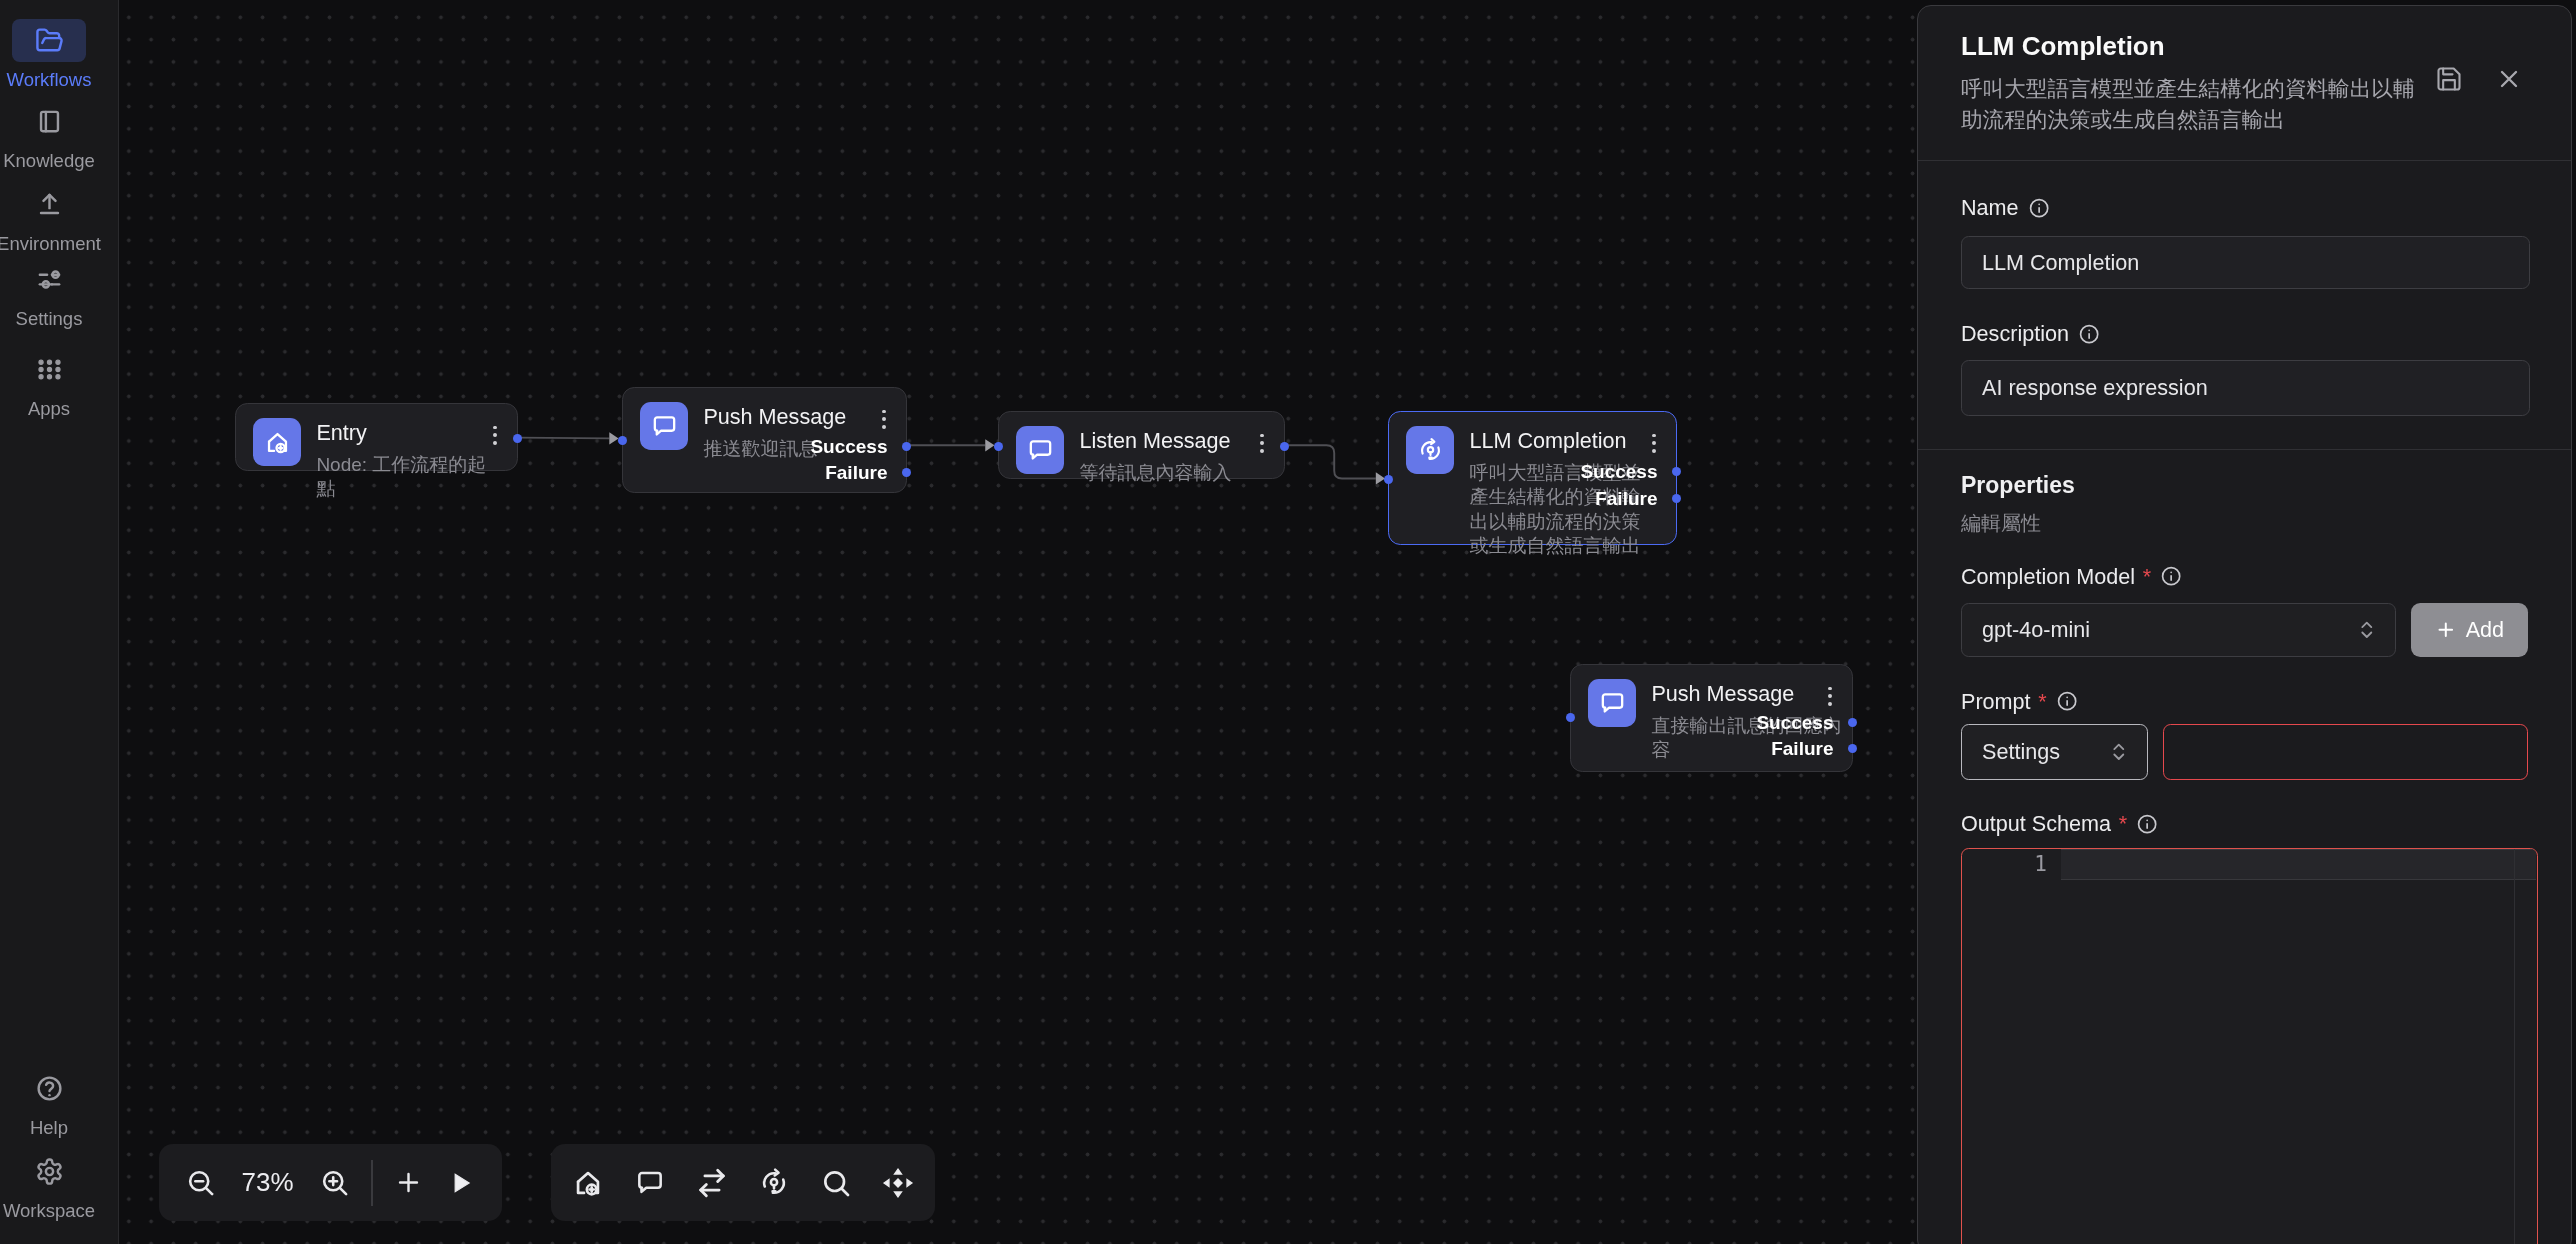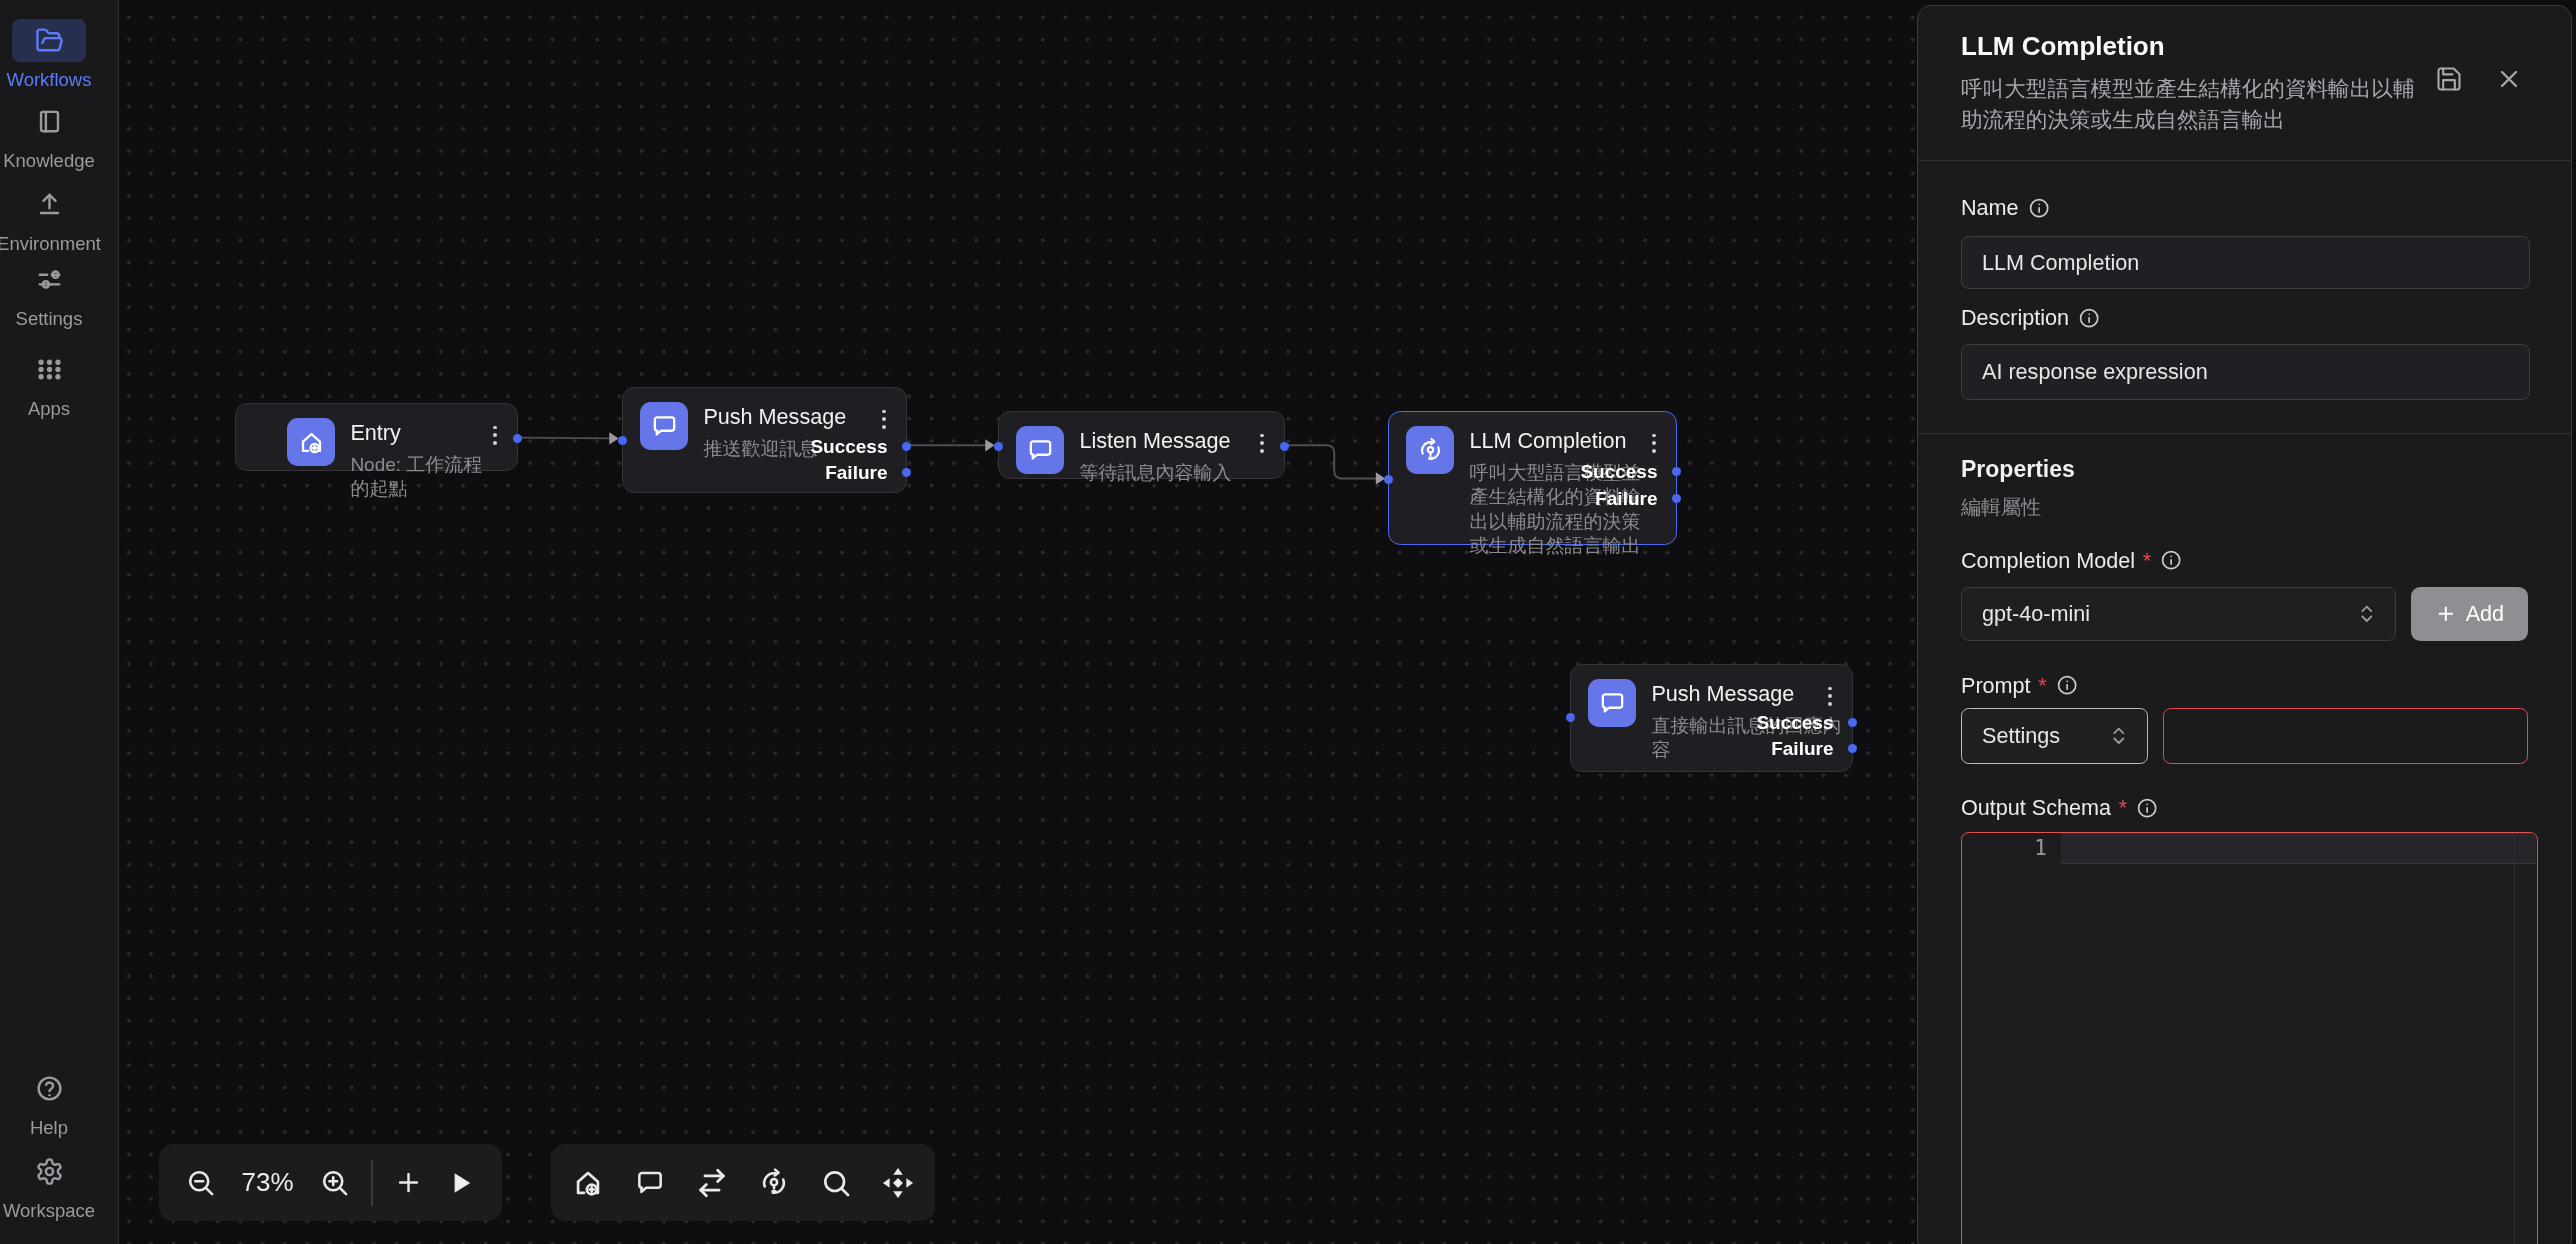--- a/index.html
+++ b/index.html
@@ -418,7 +418,7 @@
       </div>
       <input class="text-input" style="margin-top: 15.4px;" value="LLM Completion">
 
-      <div class="field-label" style="margin-top:16px;">
+      <div class="field-label" style="margin-top:32px;">
         <span>Description</span>
         <span class="info-ic">
           <svg viewBox="0 0 24 24" fill="none" stroke-width="1.8" stroke-linecap="round">

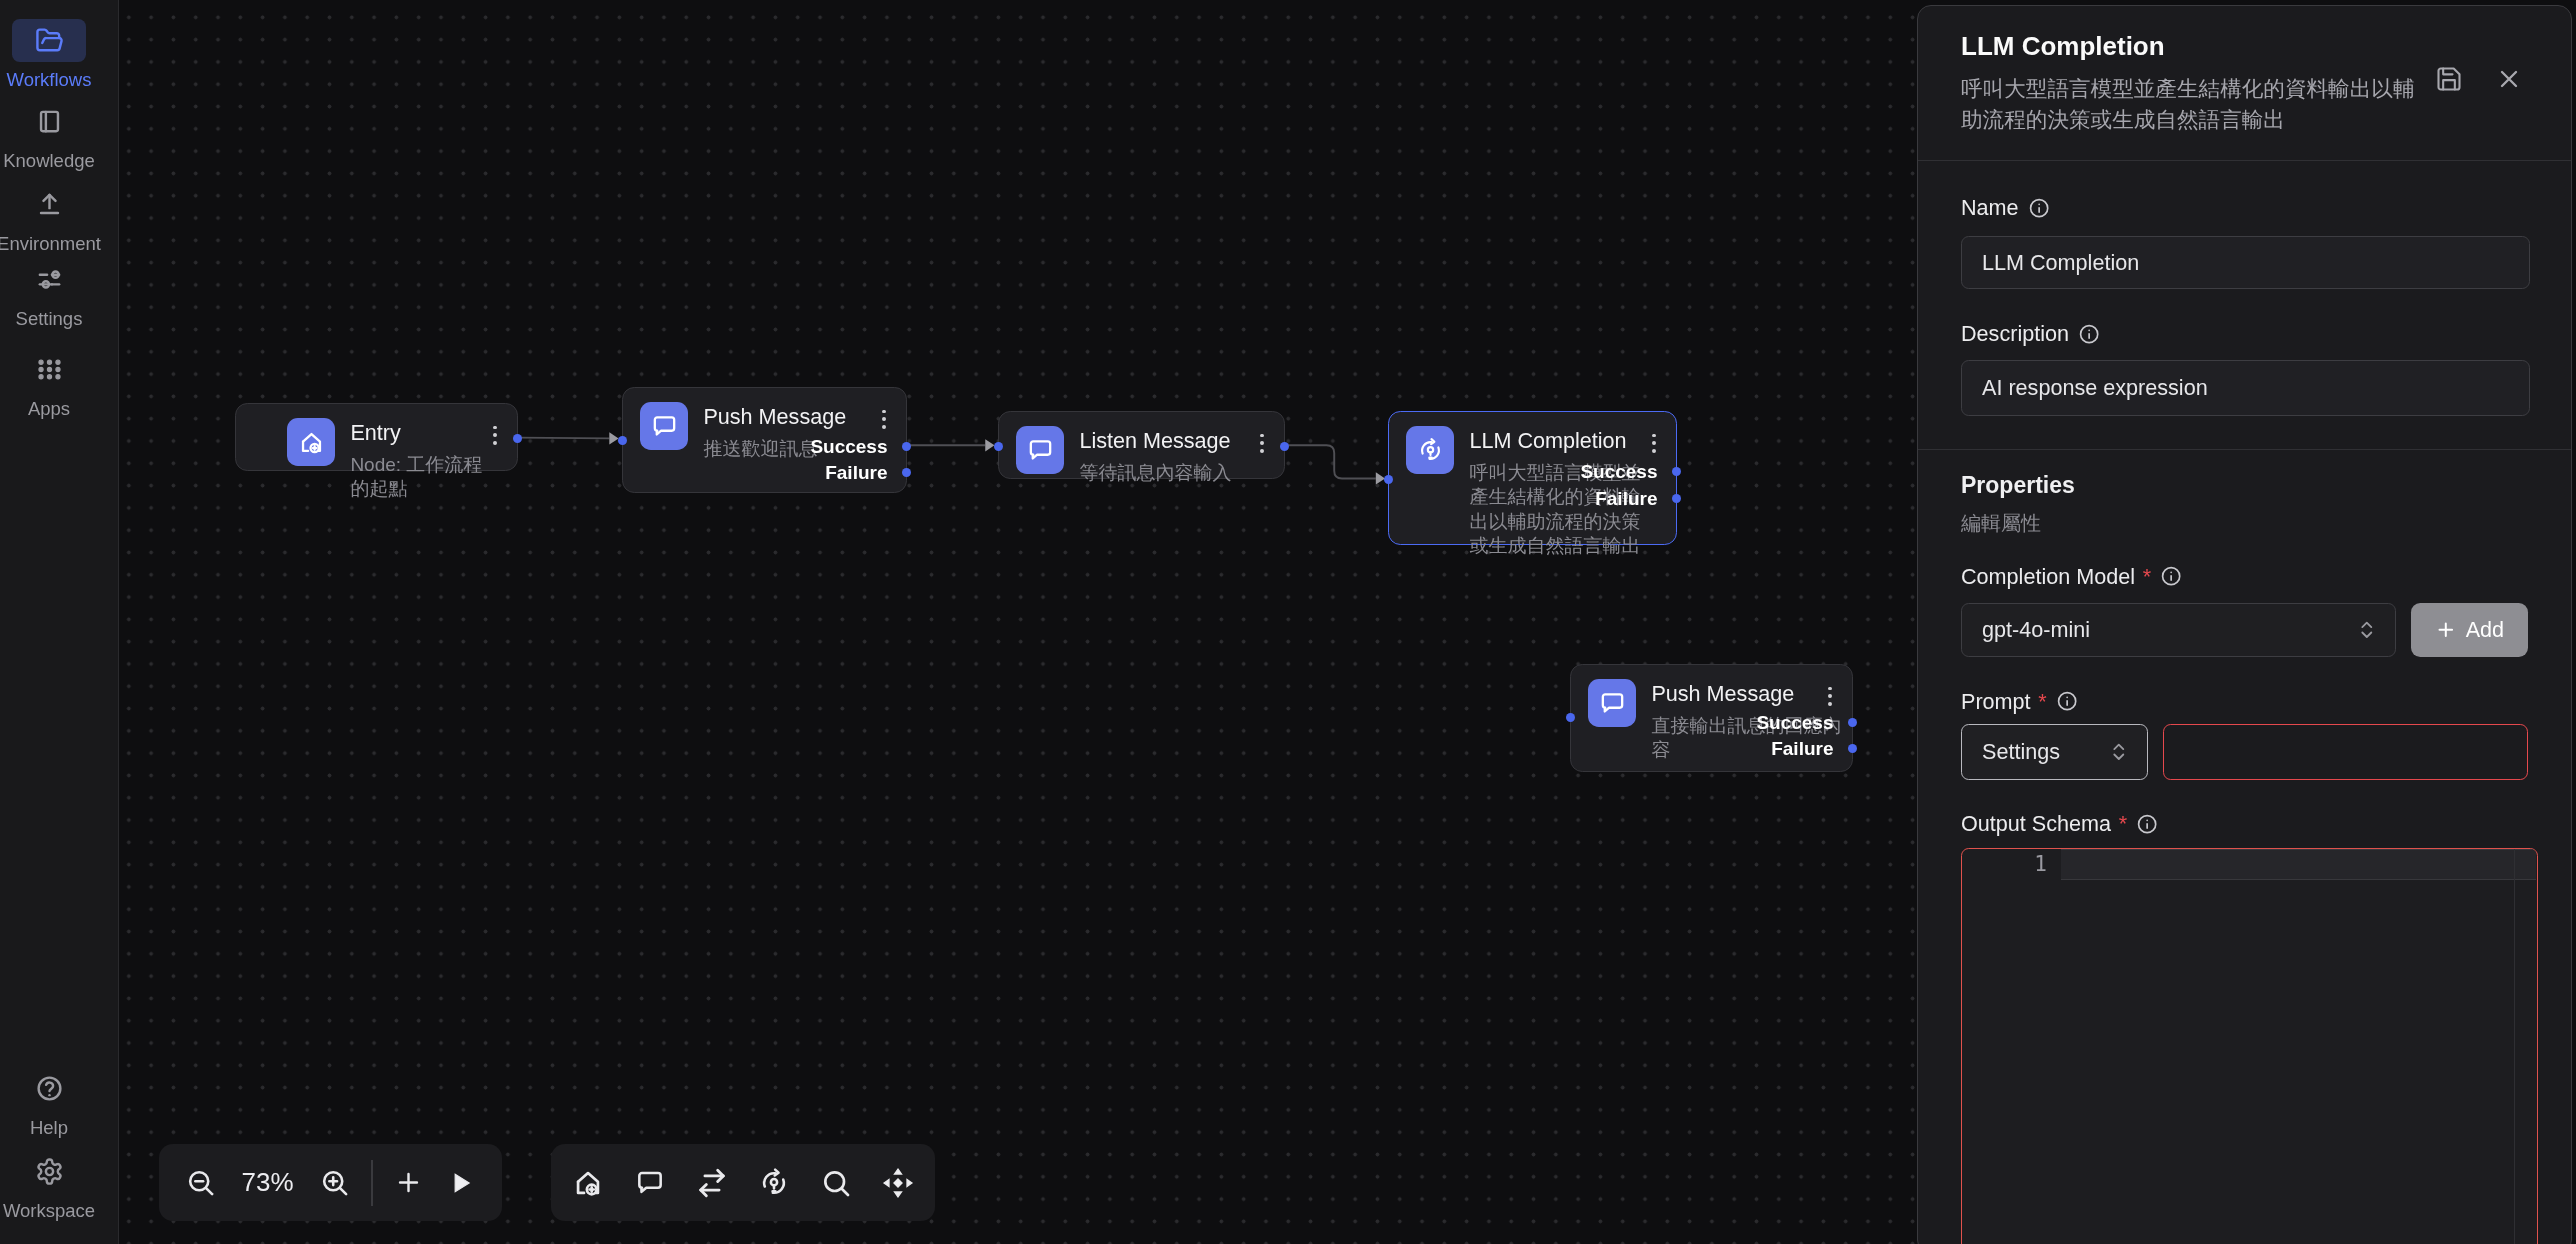--- a/index.html
+++ b/index.html
@@ -109,7 +109,7 @@
       <polygon points="1786,613 1798,621 1786,629" fill="#9b9ba1"></polygon>
     </svg>
 
-    <div class="node" style="left:235px;top:403px;width:283px;height:68px;padding-left:34px;">
+    <div class="node" style="left:235px;top:403px;width:283px;height:68px;">
       <div class="node-main">
         <div class="node-icon">
           <svg viewBox="0 0 24 24" fill="none" stroke="#fff" stroke-width="1.9" stroke-linecap="round" stroke-linejoin="round">

